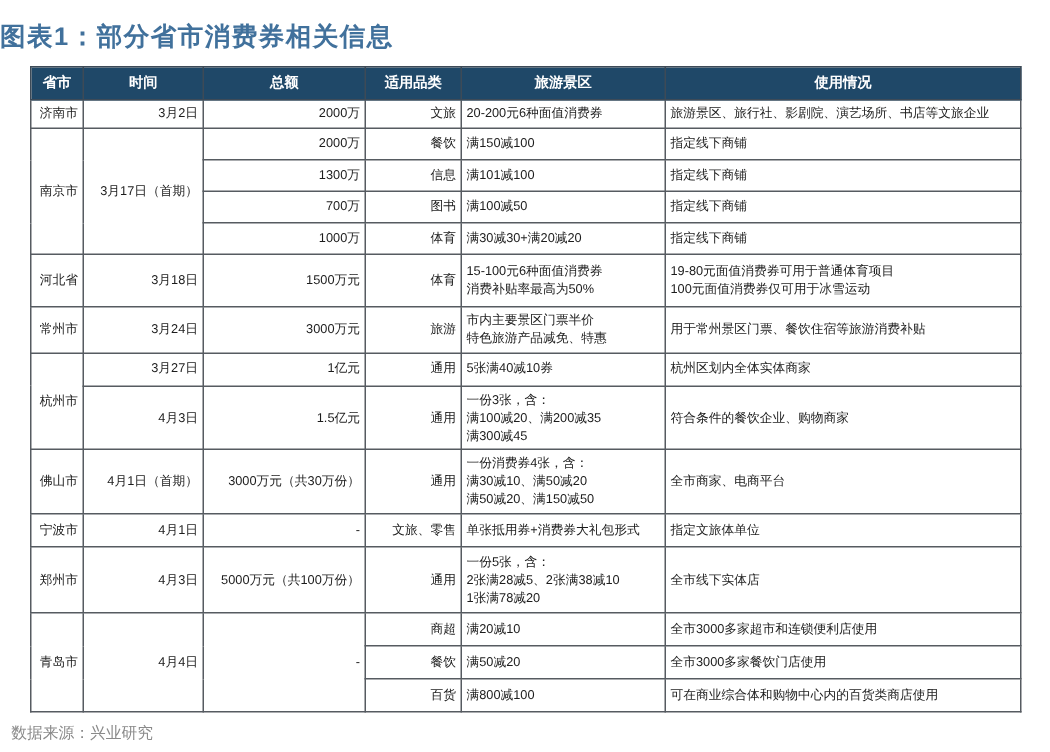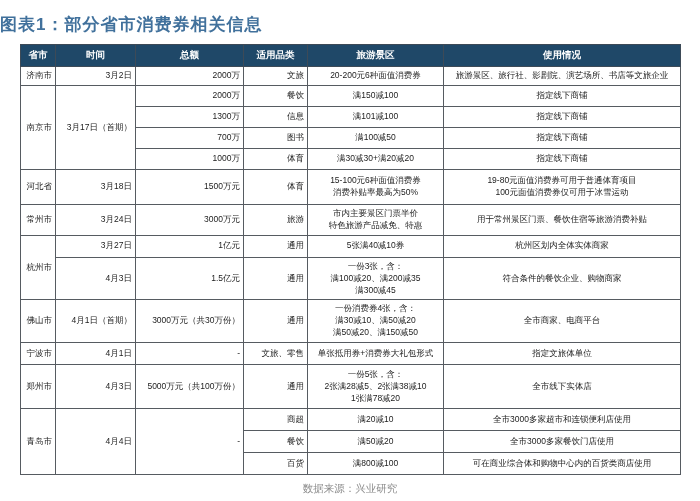--- a/index.html
+++ b/index.html
@@ -30,7 +30,7 @@
     overflow:hidden;
   }
   td.c{text-align:right;}
-  td.l{text-align:center;}
+  td.l{text-align:left;}
   tr.h19{height:19px;} tr.h21{height:21px;} tr.h22{height:22px;}
   tr.h33{height:15px;} tr.h35{height:35px;} tr.h36{height:36px;}
   tr.h42{height:42px;} tr.h44{height:44px;}

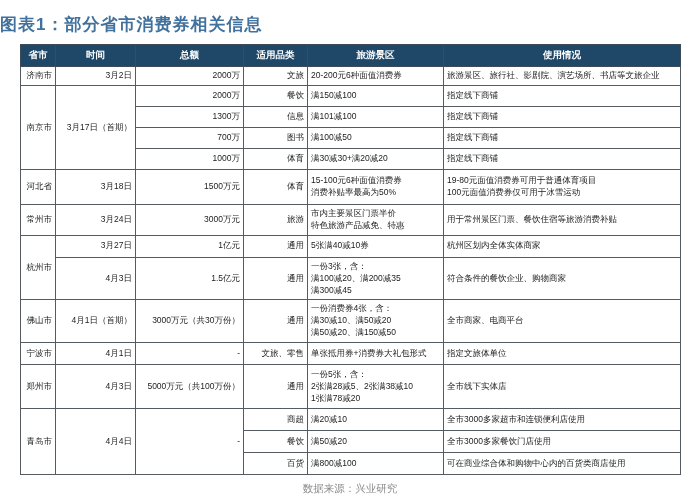--- a/index.html
+++ b/index.html
@@ -35,7 +35,7 @@
   tr.h33{height:15px;} tr.h35{height:35px;} tr.h36{height:36px;}
   tr.h42{height:42px;} tr.h44{height:44px;}
   .source{
-    width:685px;margin:7px auto 0 auto;text-align:center;
+    width:685px;margin:7px auto 0 auto;text-align:left;
     font-size:10.5px;color:#8a8a8a;
   }
 </style>

